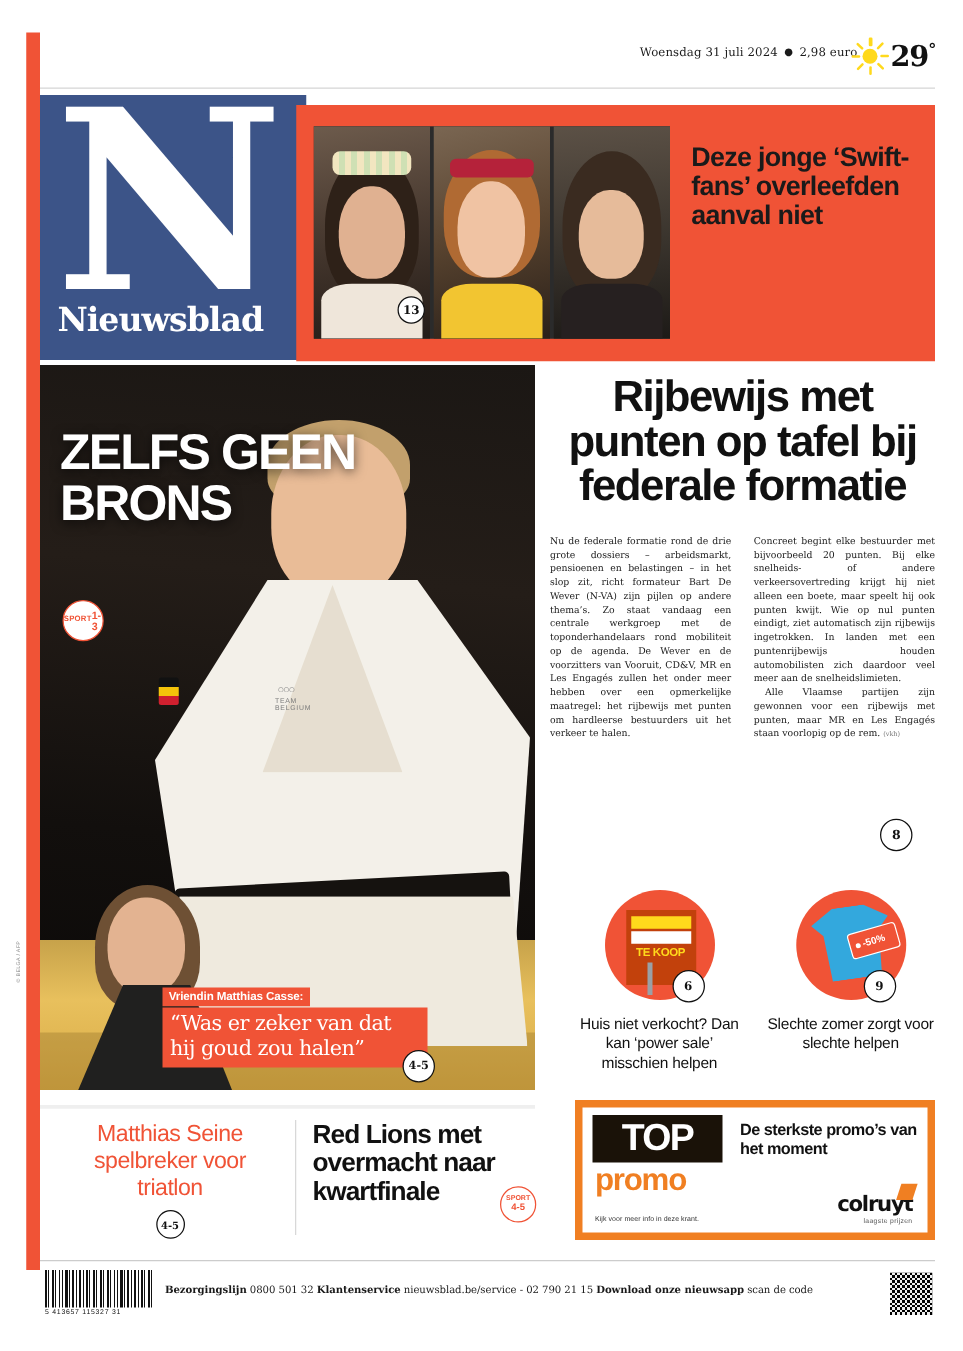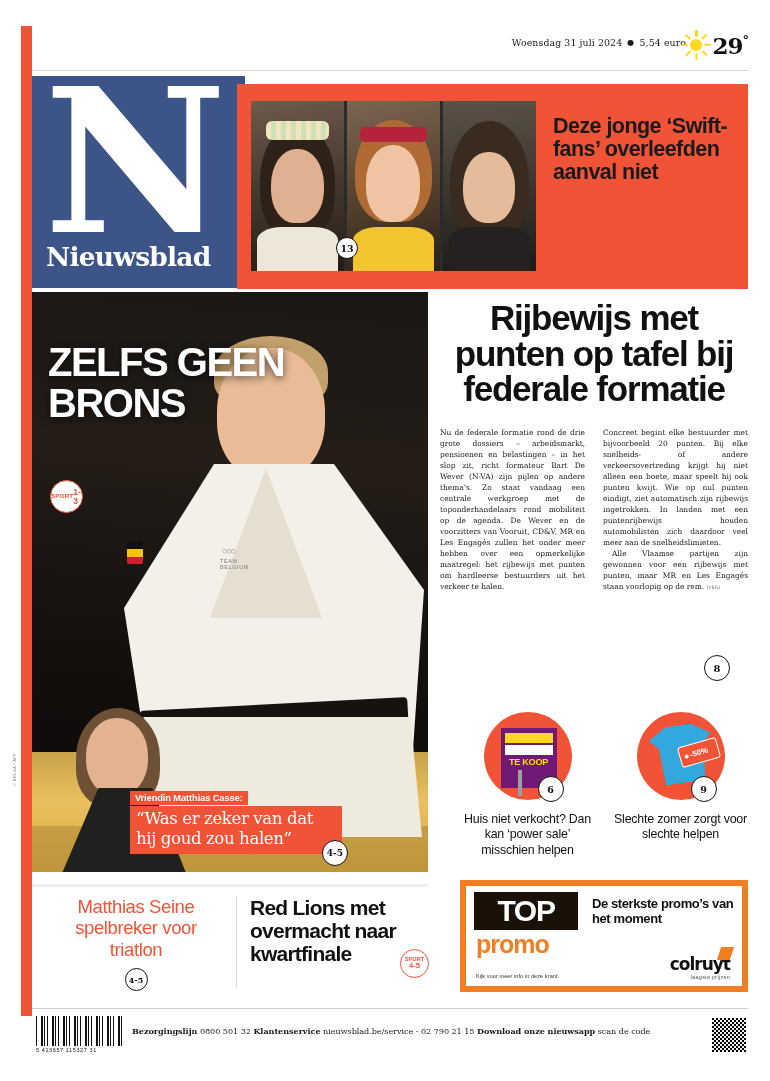--- a/index.html
+++ b/index.html
@@ -338,7 +338,7 @@
     <div class="date-line">
       <span>Woensdag 31 juli 2024</span>
       <span class="dot">●</span>
-      <span>5,54 euro</span>
+      <span>2,98 euro</span>
     </div>
     <div class="weather">
       <div class="sun">

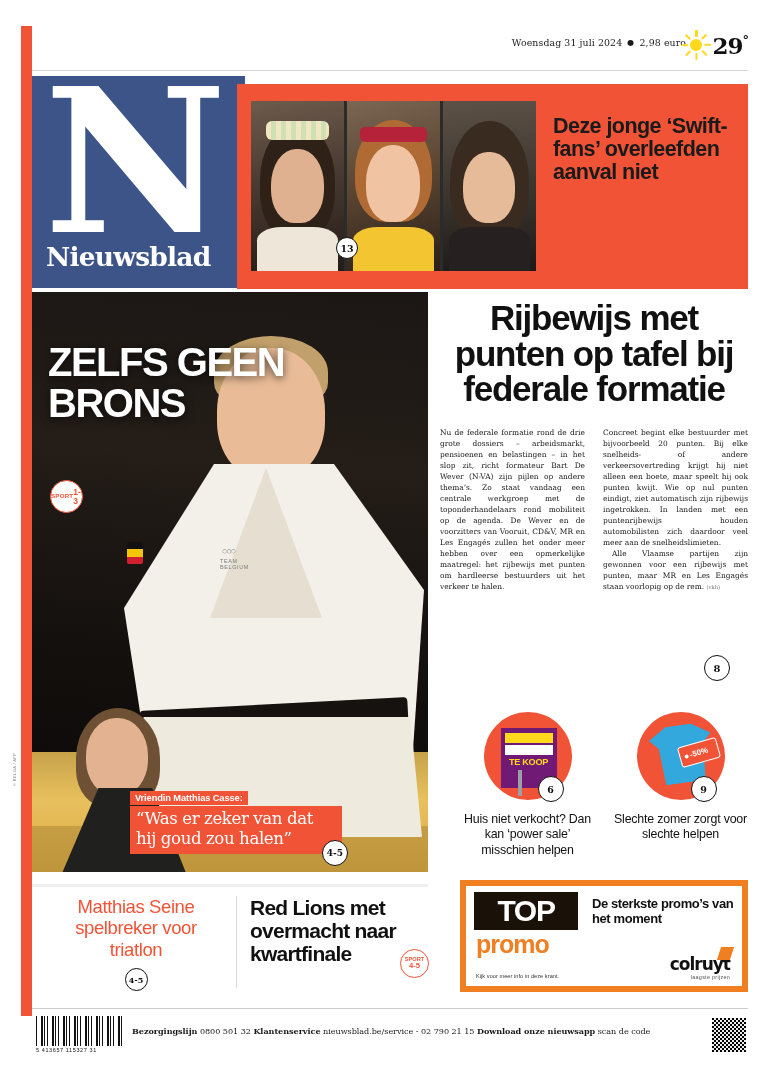--- a/index.html
+++ b/index.html
@@ -105,7 +105,7 @@
     display: flex; align-items: center; justify-content: center;
     font-size: 9.5px; font-weight: 700; font-family: "DejaVu Serif", serif;
   }
-  .teaser-pill { position: absolute; left: 336px; top: 237px; }
+  .teaser-pill { position: absolute; left: 318px; top: 237px; }
 
   
   .main-photo {

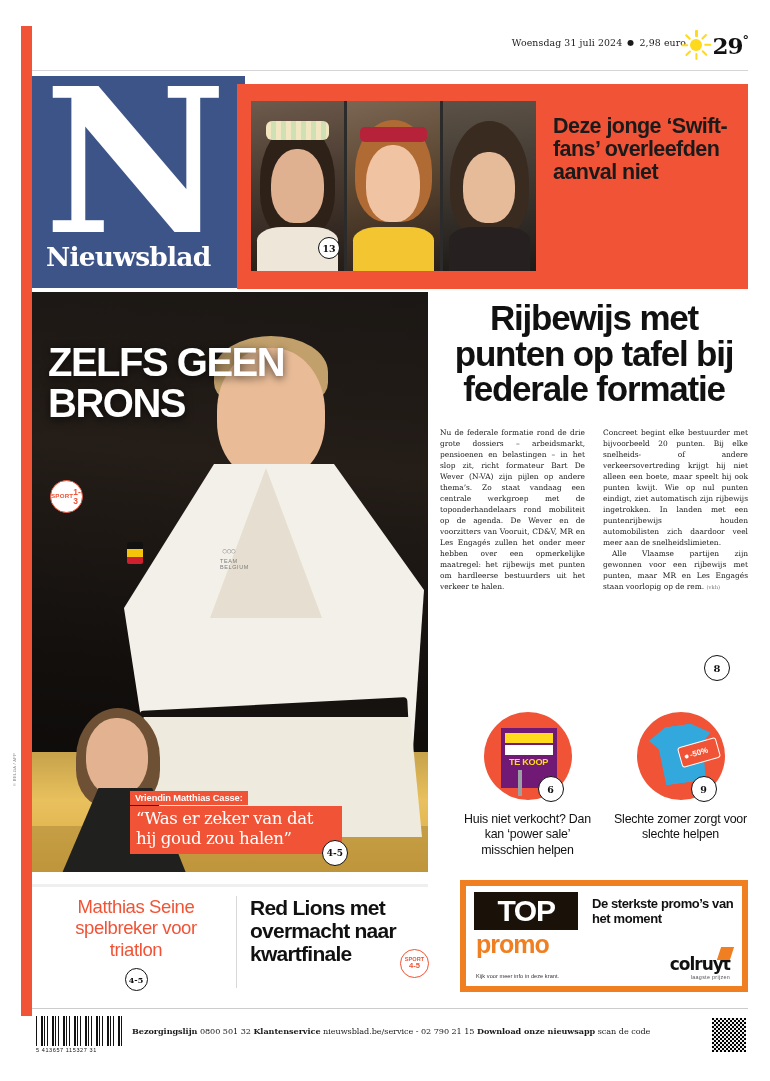--- a/index.html
+++ b/index.html
@@ -224,7 +224,7 @@
     font-size: 12.4px; line-height: 1.24; color: #111; letter-spacing: -0.2px;
   }
   
-  .sign { position: absolute; left: 17px; top: 16px; width: 56px; height: 60px; background: #701a75; }
+  .sign { position: absolute; left: 17px; top: 16px; width: 56px; height: 60px; background: #c2410c; }
   .sign-yellow { position: absolute; left: 4px; top: 5px; right: 4px; height: 10px; background: #ffd91c; }
   .sign-white { position: absolute; left: 4px; top: 17px; right: 4px; height: 10px; background: #fff; }
   .sign-txt { position: absolute; left: 0; right: 0; top: 29px; text-align: center;

